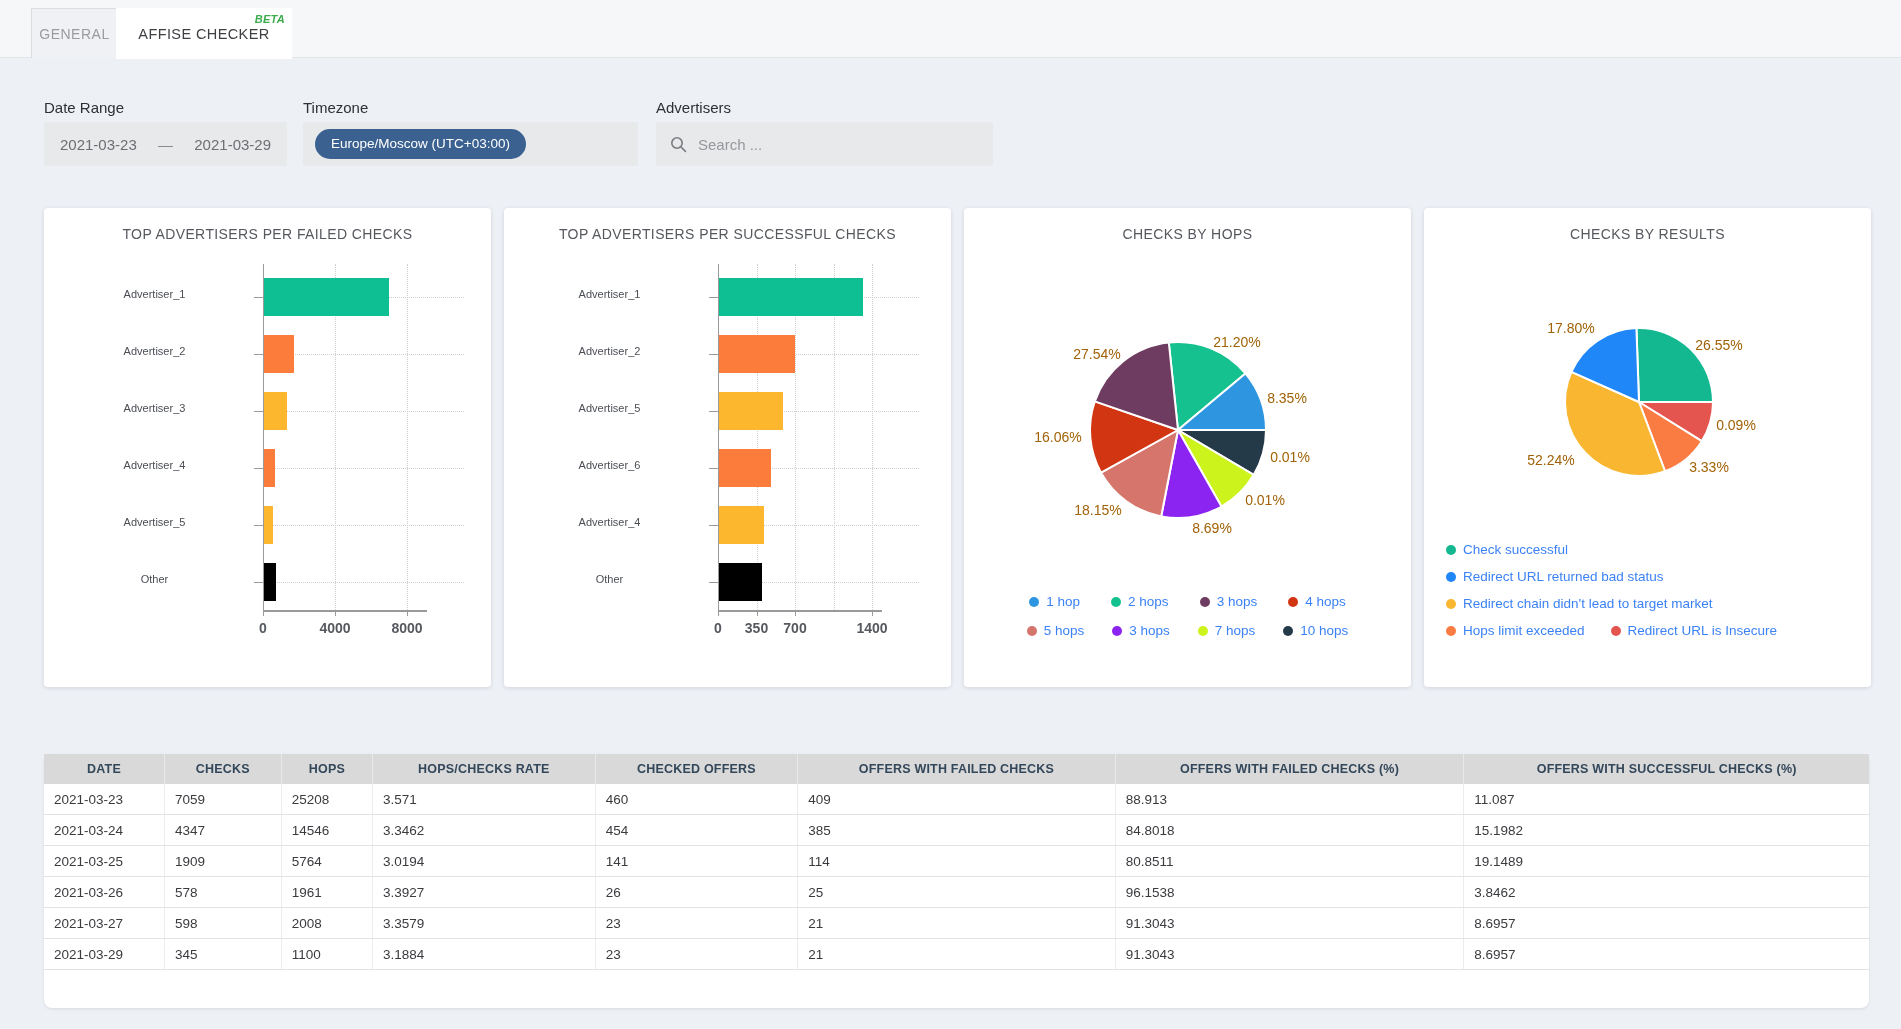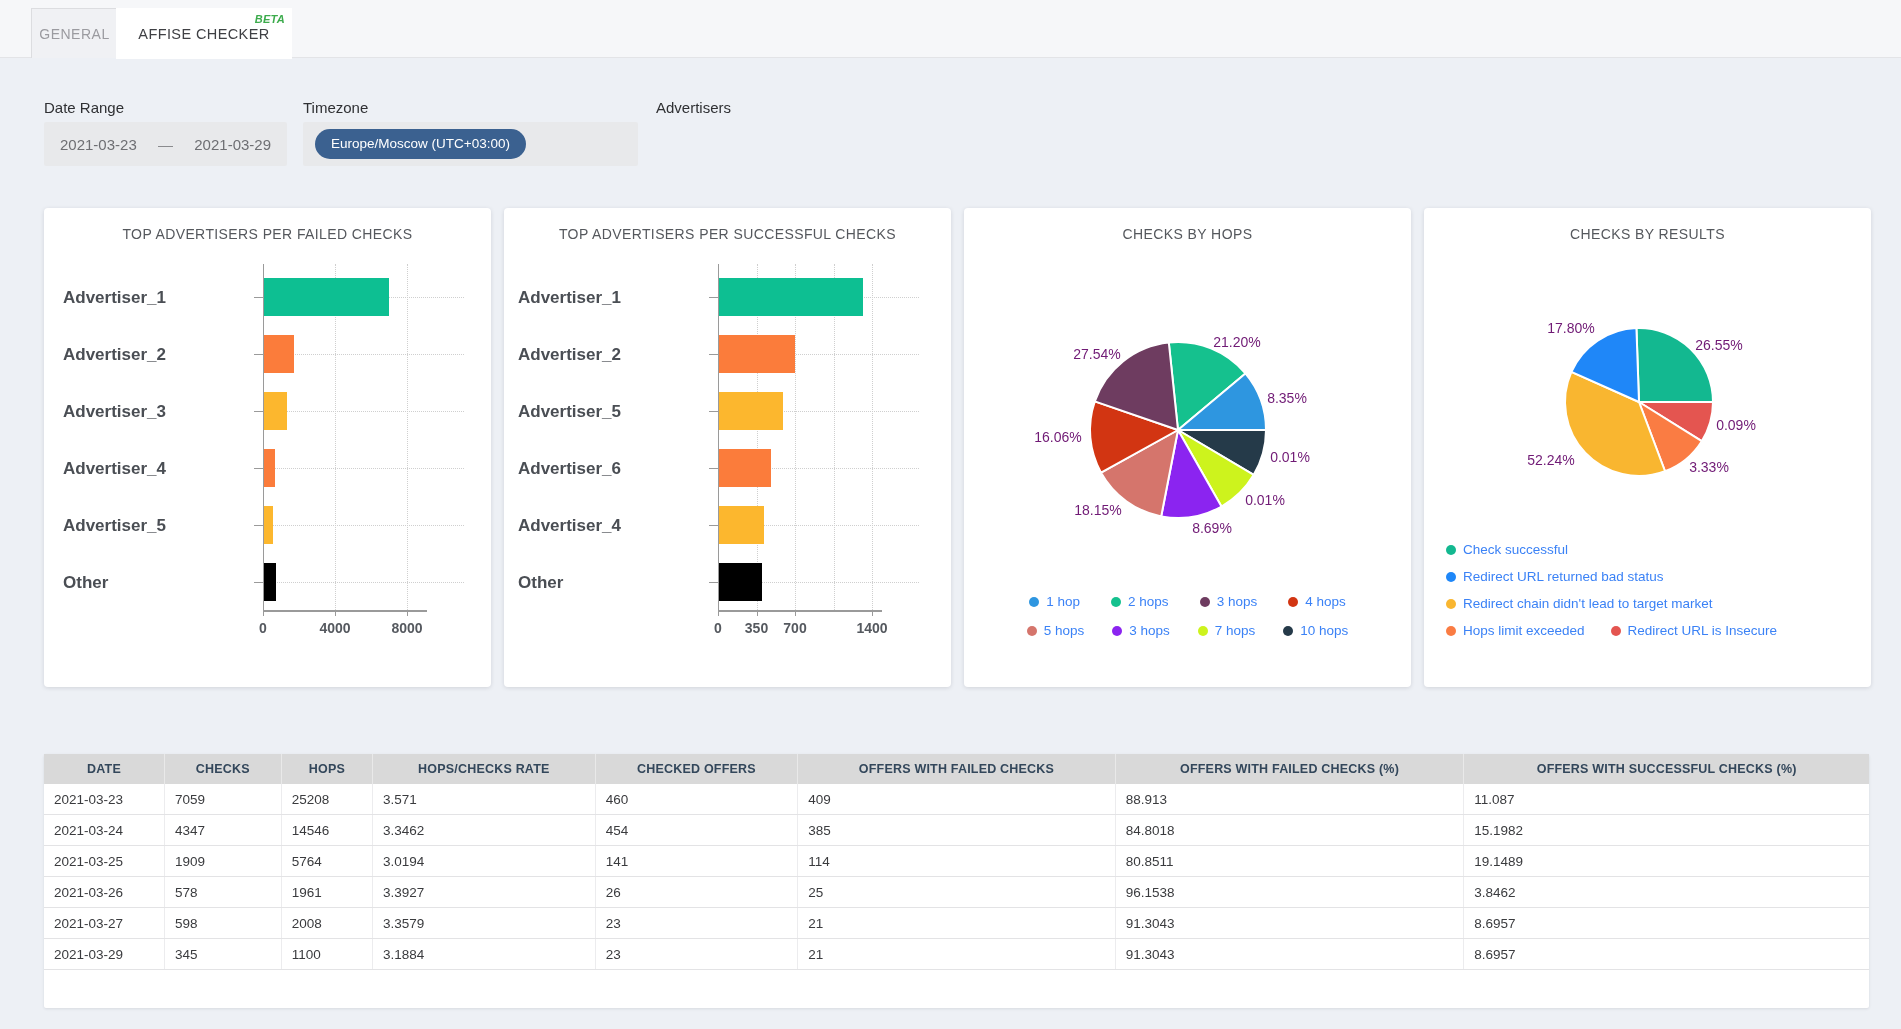--- a/index.html
+++ b/index.html
@@ -97,6 +97,13 @@
   </div>
 
   <div class="filter-label fl-adv">Advertisers</div>
+  <div class="finput f-adv">
+    <svg width="17" height="17" viewBox="0 0 17 17">
+      <circle cx="7" cy="7" r="5.2" fill="none" stroke="#7b7c80" stroke-width="1.6"></circle>
+      <line x1="11" y1="11" x2="15.4" y2="15.4" stroke="#7b7c80" stroke-width="1.6" stroke-linecap="round"></line>
+    </svg>
+    <input type="text" placeholder="Search ..." style="">
+  </div>
 
   <div class="card" style="left:44px">
       <div class="card-title">TOP ADVERTISERS PER FAILED CHECKS</div>

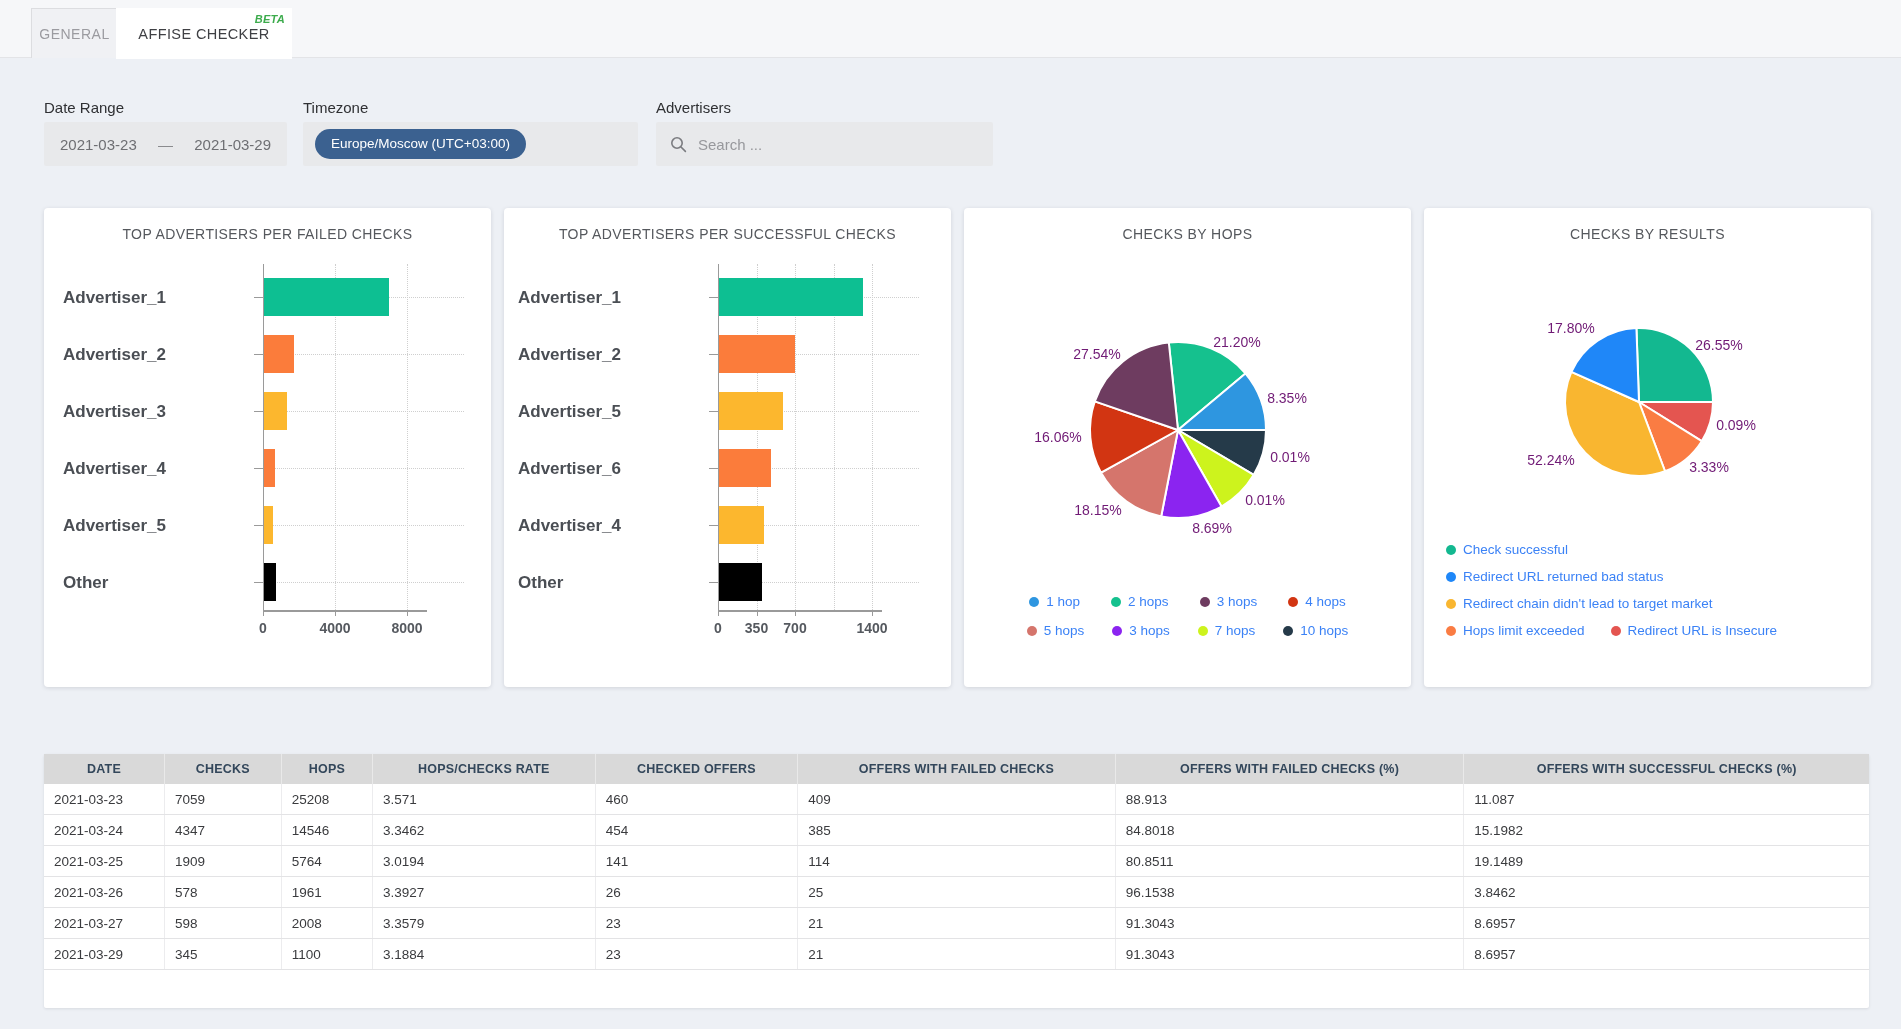--- a/index.html
+++ b/index.html
@@ -36,7 +36,7 @@
 
   
   .bar-el{position:absolute;}
-  .cat-label{position:absolute;font-size:17px;font-weight:bold;color:#4a4e54;text-align:left;}
+  .cat-label{position:absolute;font-size:11px;font-weight:normal;color:#4a4e54;text-align:center;}
   .tick-label{position:absolute;font-size:14px;font-weight:bold;color:#55595f;transform:translateX(-50%);}
   .hgrid{position:absolute;border-top:1px dotted #cfcfcf;height:0;}
   .vgrid{position:absolute;border-left:1px dotted #cfcfcf;width:0;}

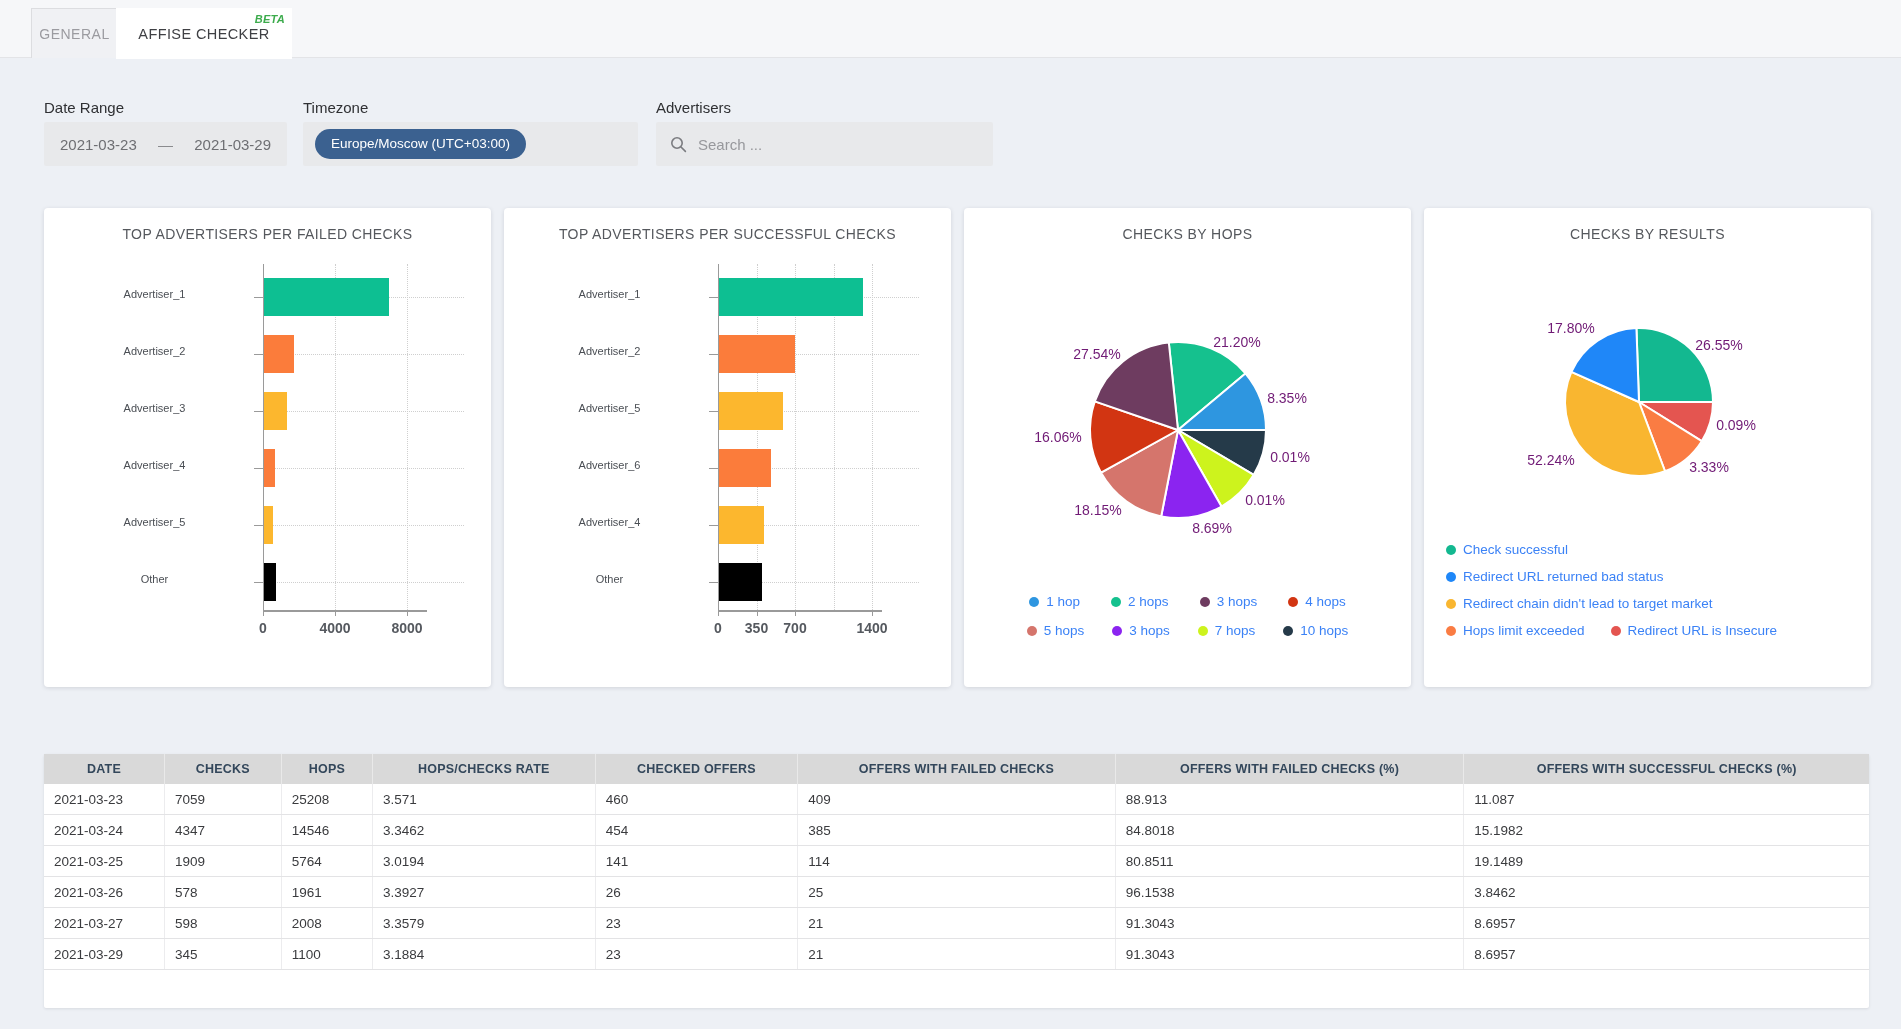--- a/index.html
+++ b/index.html
@@ -47,7 +47,7 @@
 
   
   .pie-svg{position:absolute;left:0;top:0;}
-  .pie-label{position:absolute;transform:translate(-50%,-50%);font-size:14px;color:#701a75;white-space:nowrap;}
+  .pie-label{position:absolute;transform:translate(-50%,-50%);font-size:14px;color:#a16207;white-space:nowrap;}
   .legend-rows{position:absolute;display:flex;flex-direction:column;}
   .legend-row{display:flex;align-items:center;}
   .legend-item{display:flex;align-items:center;gap:7px;cursor:pointer;white-space:nowrap;}

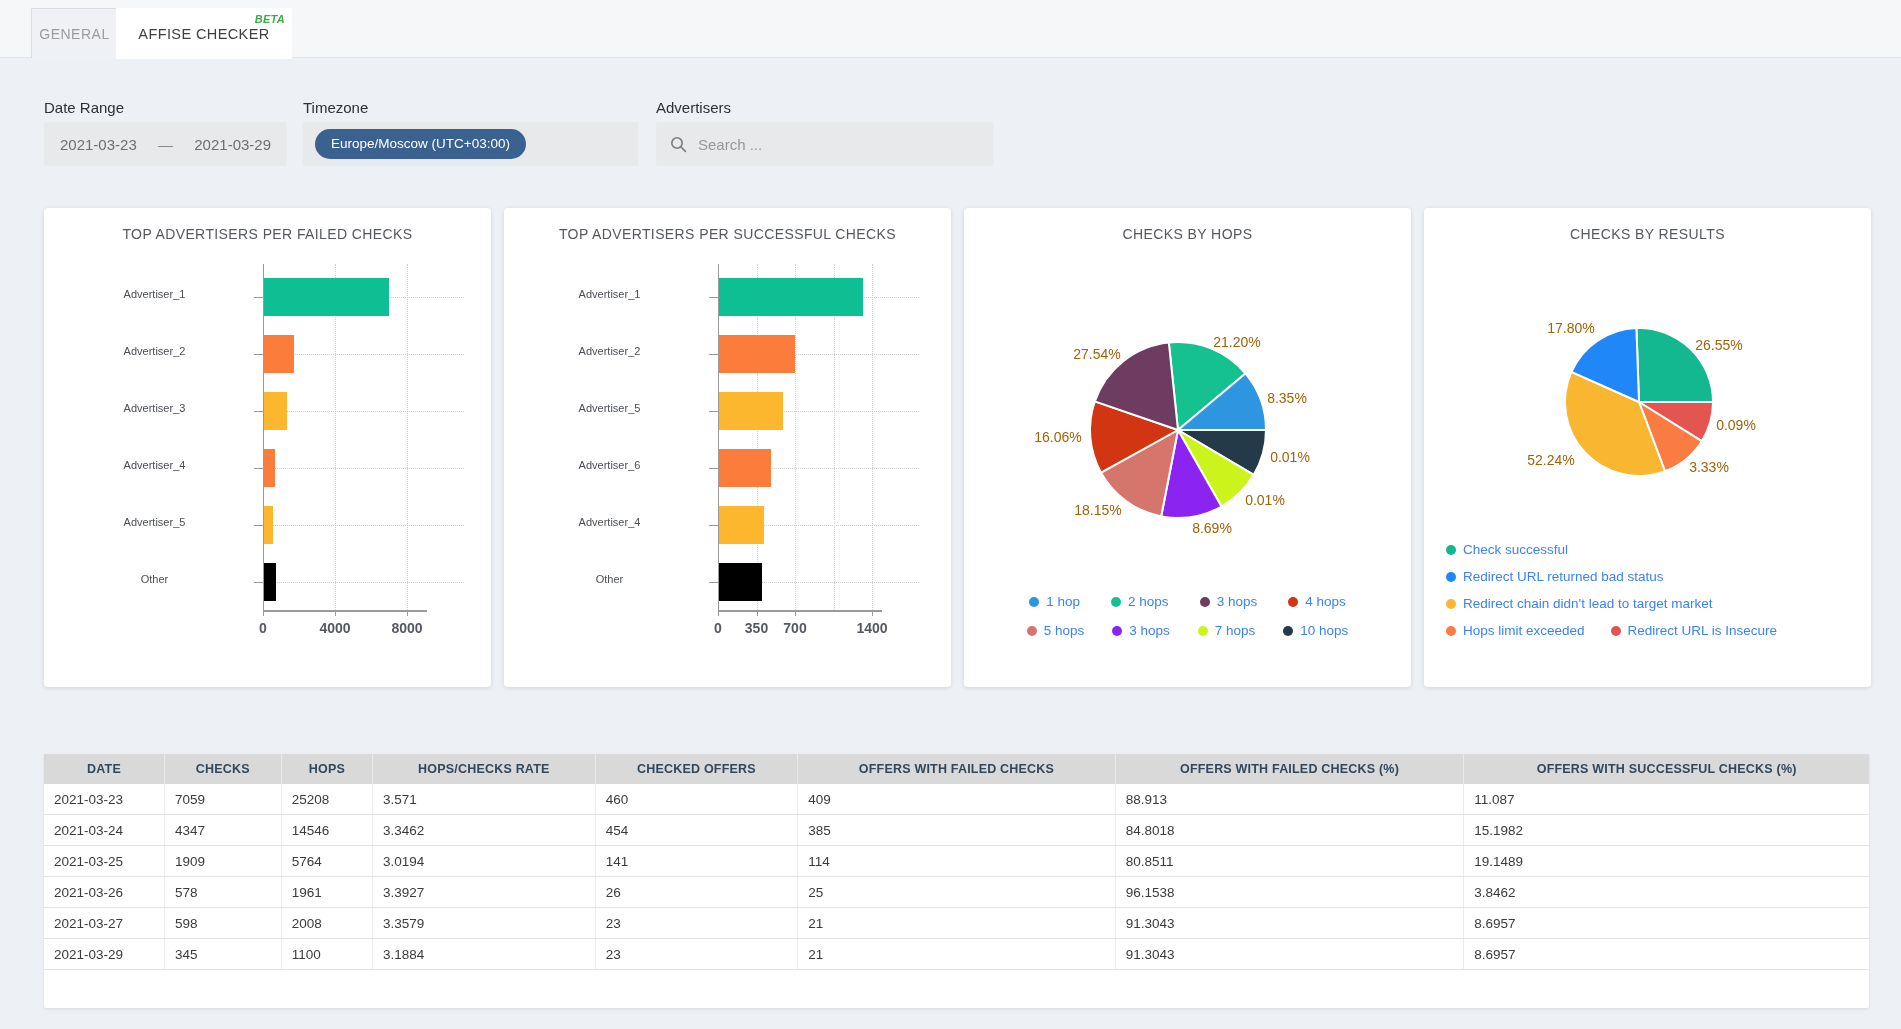--- a/index.html
+++ b/index.html
@@ -55,7 +55,7 @@
   .legend-text{font-size:13.5px;color:#3b82f6;}
 
   
-  .table-card{position:absolute;left:44px;top:754px;width:1825px;height:254px;background:#ffffff;border-radius:2px;box-shadow:0 1px 3px rgba(20,25,40,.10);}
+  .table-card{position:absolute;left:44px;top:754px;width:1825px;height:254px;background:#ffffff;border-radius:8px;box-shadow:0 1px 3px rgba(20,25,40,.10);}
   table.data{width:100%;border-collapse:collapse;table-layout:fixed;}
   table.data th{
     background:#d9d9d9;color:#33475b;font-size:12.5px;font-weight:bold;

